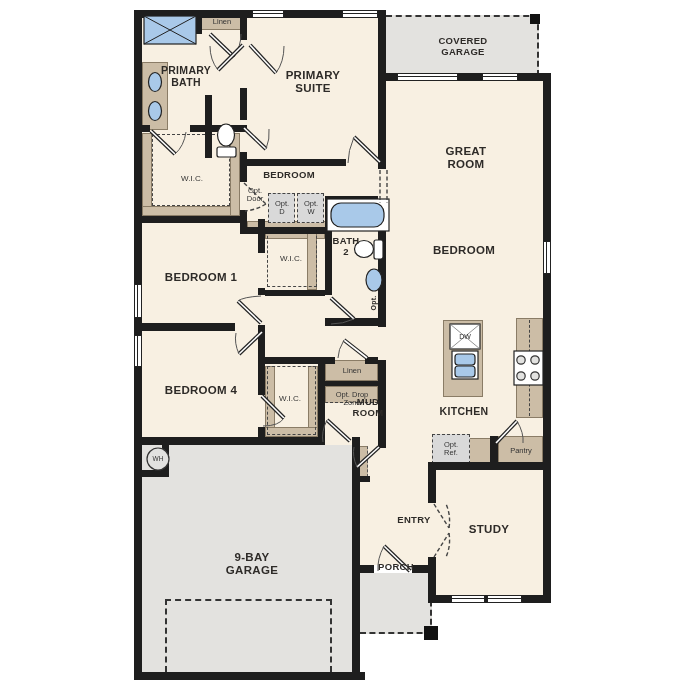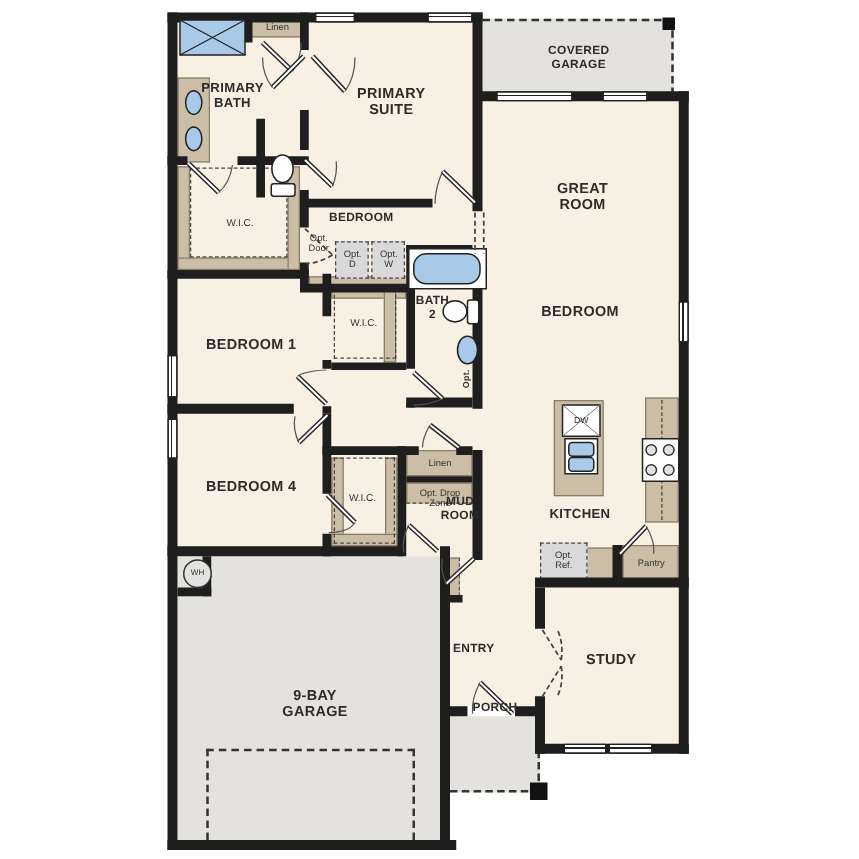--- a/index.html
+++ b/index.html
@@ -314,7 +314,7 @@
 Ref.</span>
   <span class="lbl xs" style="left:521px;top:451px">Pantry</span>
   <span class="lbl xs" style="left:158px;top:459px;font-size:6.5px">WH</span>
-  <span class="lbl md" style="left:379px;top:520px">ENTRY</span>
+  <span class="lbl md" style="left:414px;top:520px">ENTRY</span>
   <span class="lbl lg" style="left:489px;top:529px">STUDY</span>
   <span class="lbl lg" style="left:252px;top:564px">9-BAY
 GARAGE</span>

